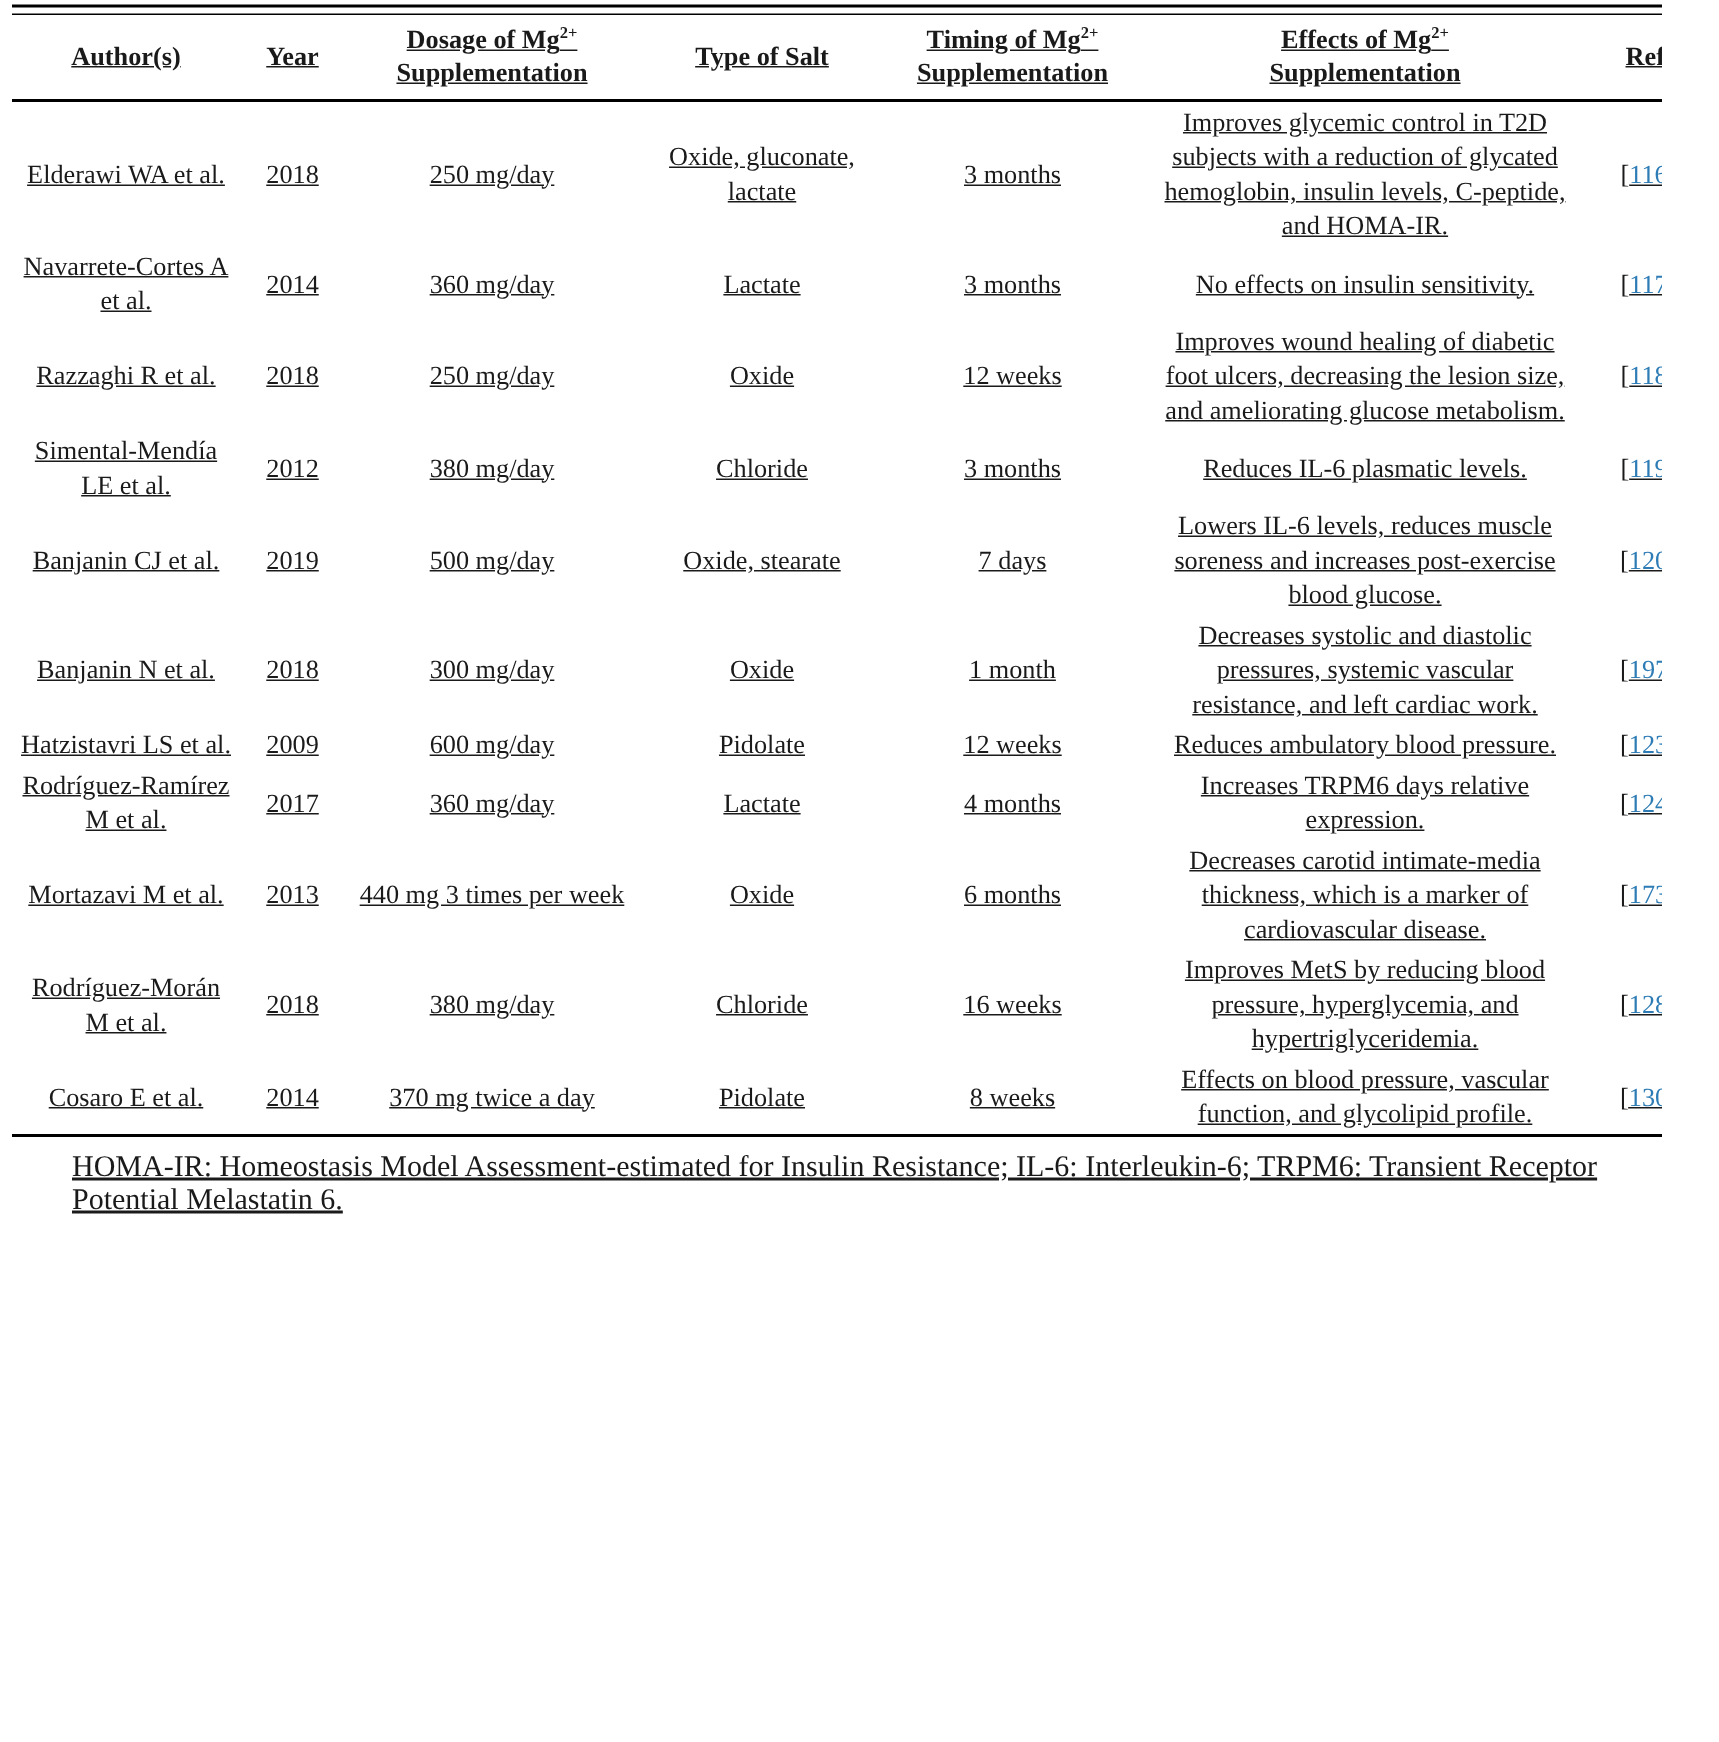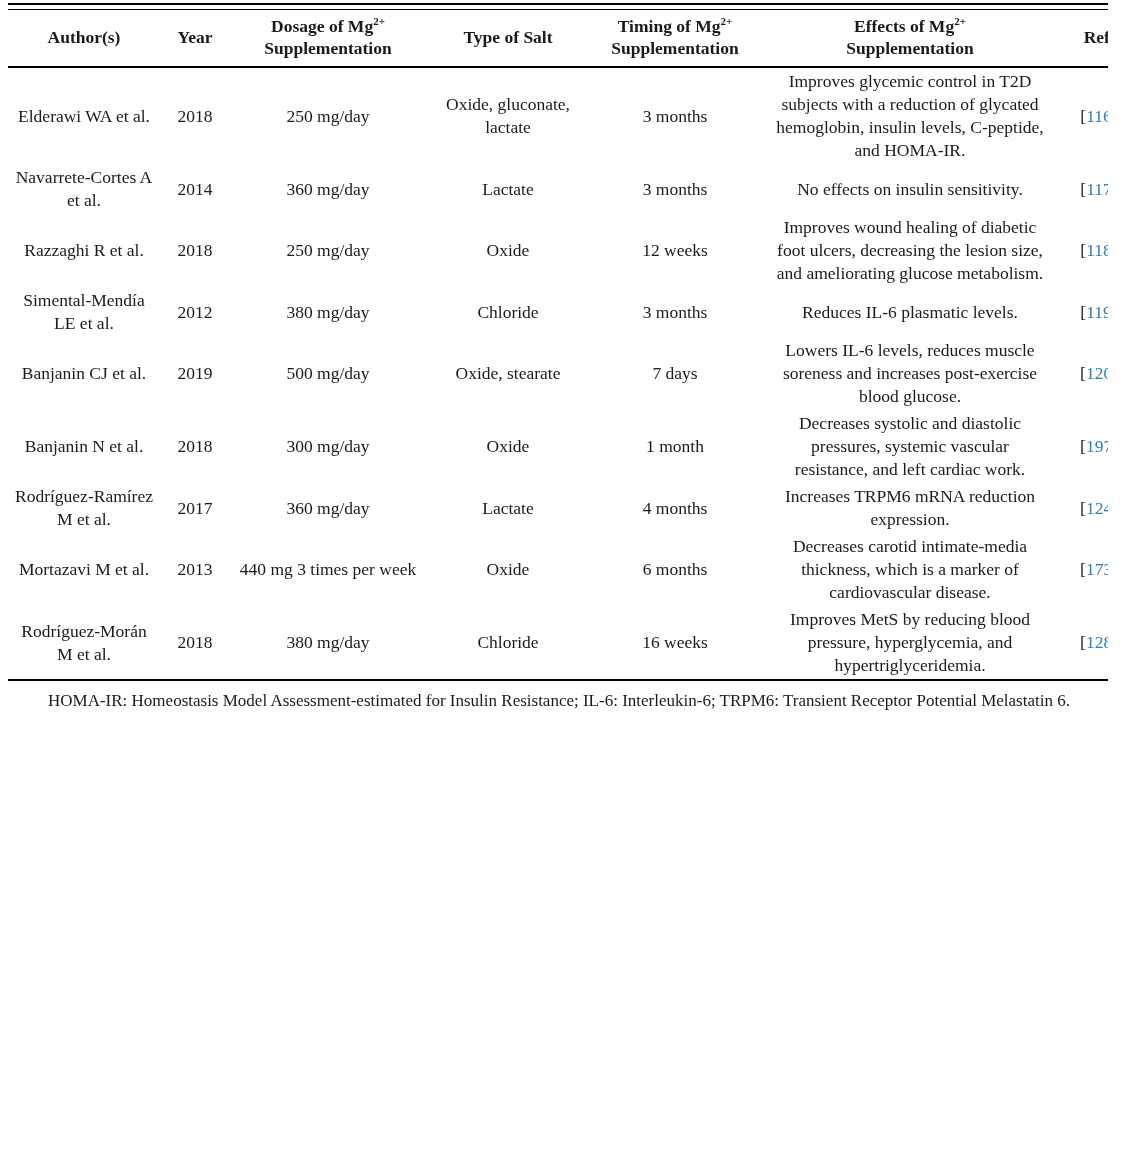--- a/index.html
+++ b/index.html
@@ -13,6 +13,7 @@
     color: #1a1a1a;
     padding: 3px 8px 0 8px;
     overflow: hidden;
+    text-decoration: underline;
   }
   .rule-top-outer { height: 2px; background: #000; width: 1130px; }
   .rule-top-inner { height: 1px; background: #000; width: 1130px; margin-top: 4px; }

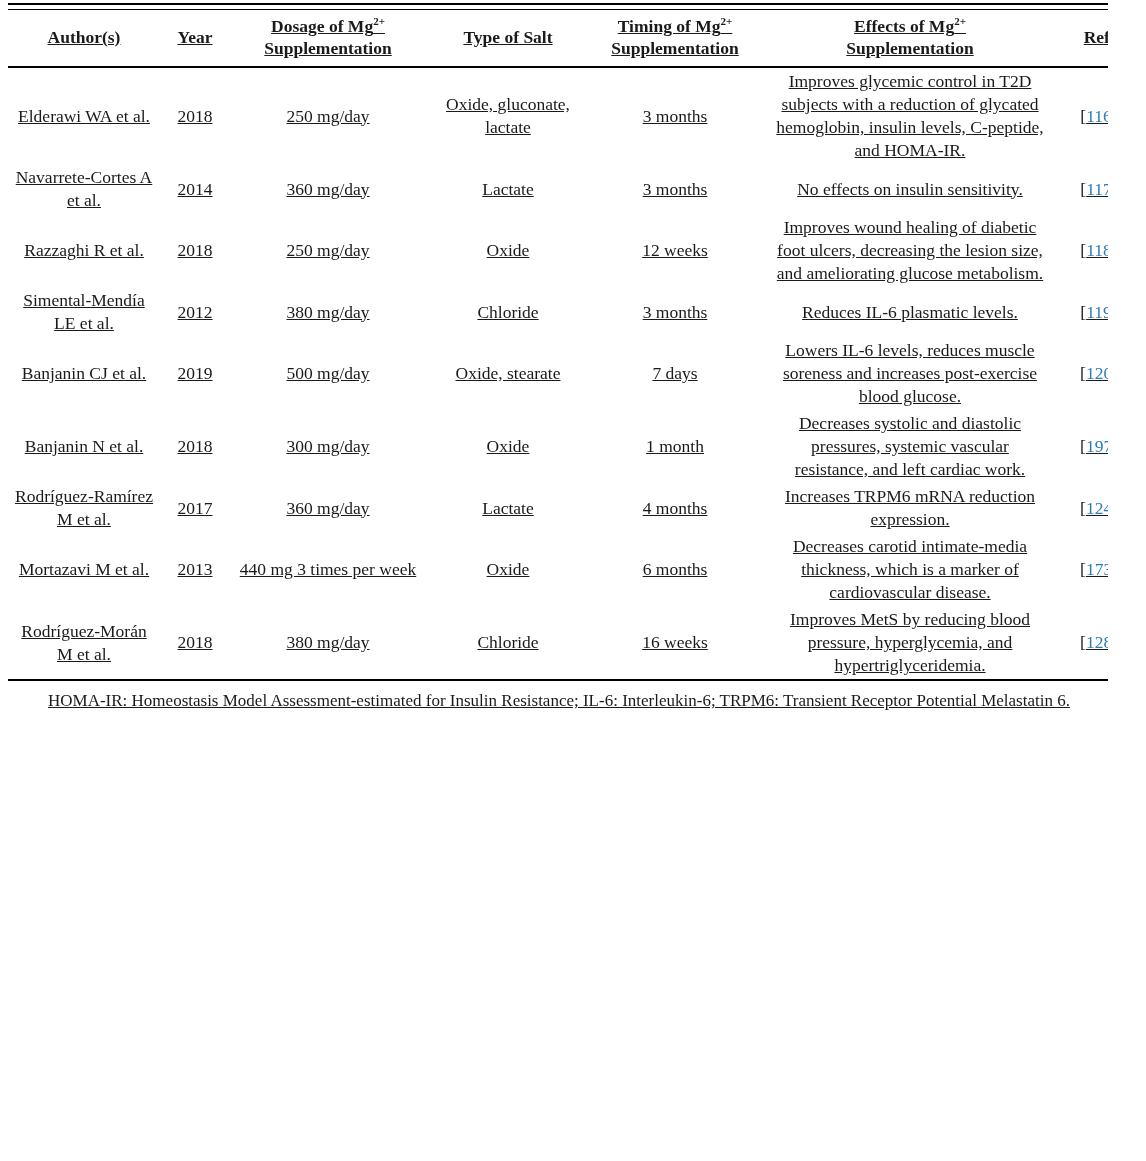--- a/index.html
+++ b/index.html
@@ -147,6 +147,15 @@
           <td>[<span class="ref-link">197</span>]</td>
         </tr>
         <tr>
+          <td>Hatzistavri LS et al.</td>
+          <td>2009</td>
+          <td>600 mg/day</td>
+          <td>Pidolate</td>
+          <td>12 weeks</td>
+          <td class="effects-cell">Reduces ambulatory blood pressure.</td>
+          <td>[<span class="ref-link">123</span>]</td>
+        </tr>
+        <tr>
           <td>Rodríguez-Ramírez M et al.</td>
           <td>2017</td>
           <td>360 mg/day</td>

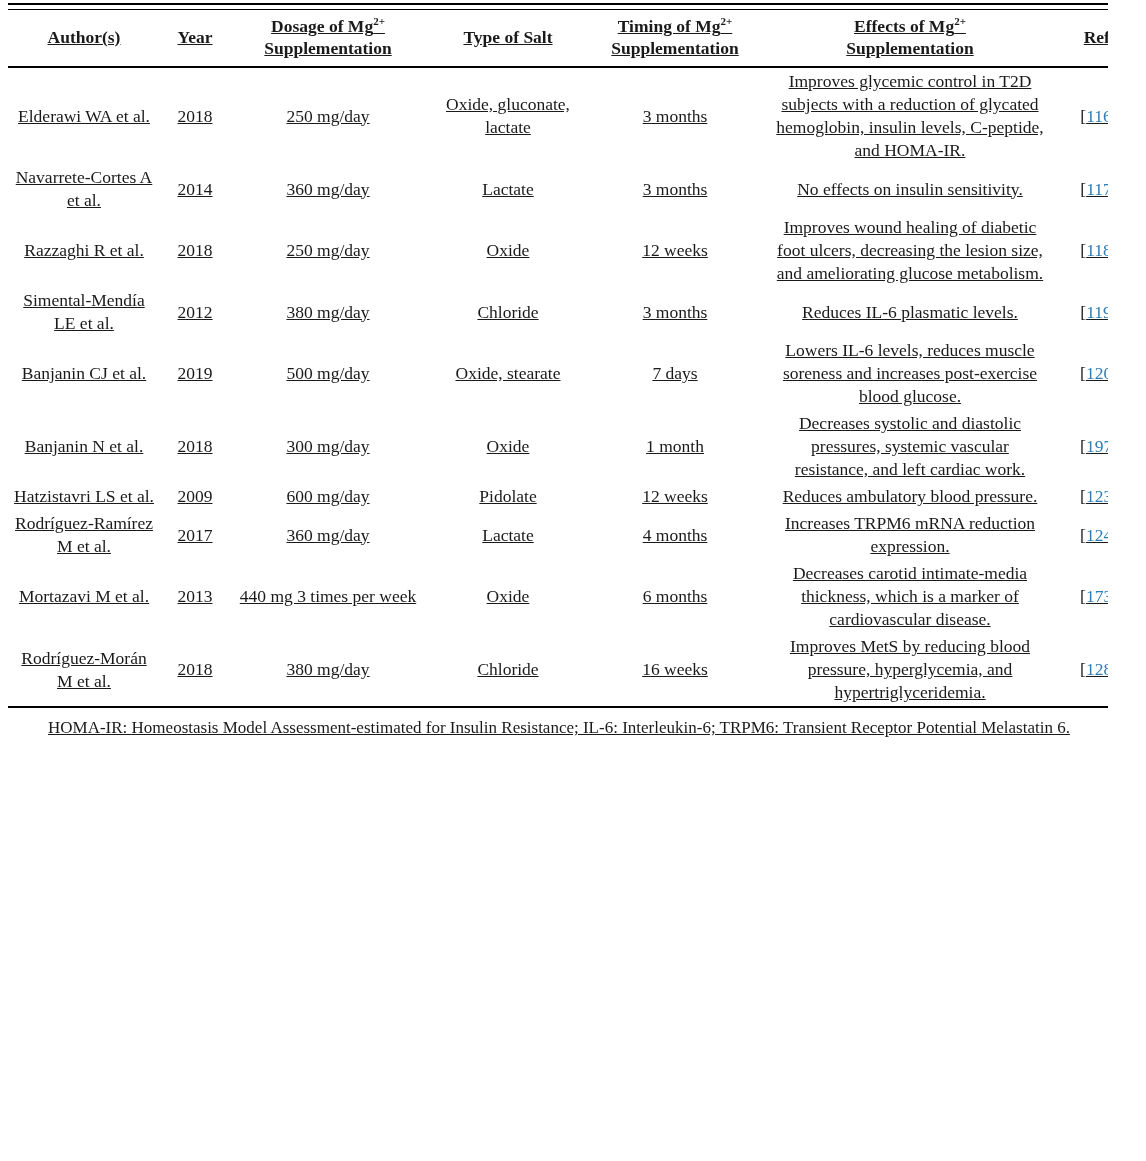--- a/index.html
+++ b/index.html
@@ -161,7 +161,7 @@
           <td>360 mg/day</td>
           <td>Lactate</td>
           <td>4 months</td>
-          <td class="effects-cell">Increases TRPM6 mRNA reduction expression.</td>
+          <td class="effects-cell">Increases TRPM6 days relative expression.</td>
           <td>[<span class="ref-link">124</span>]</td>
         </tr>
         <tr>

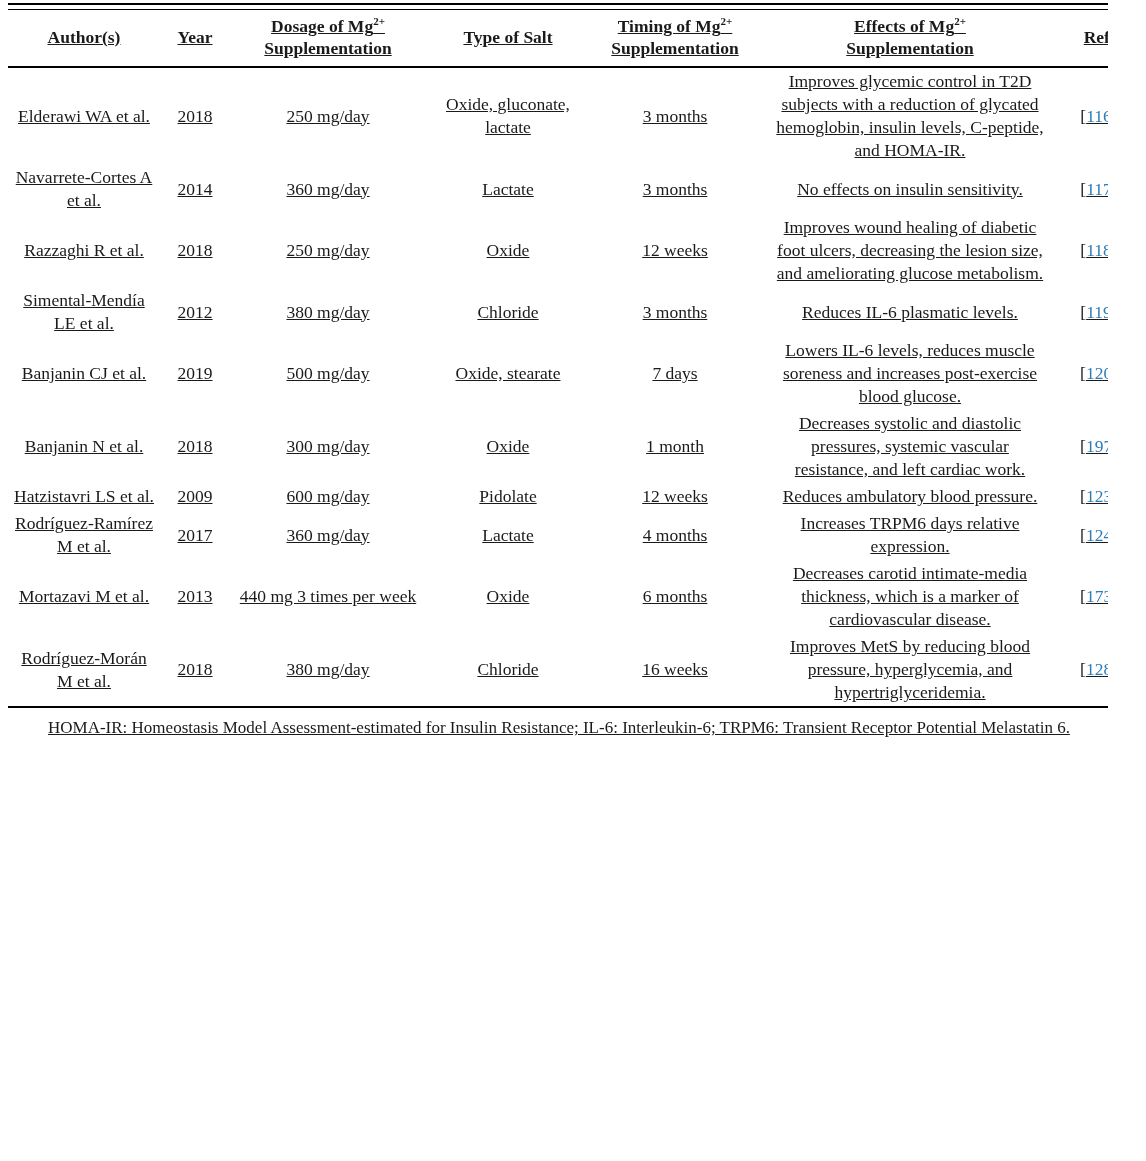--- a/index.html
+++ b/index.html
@@ -182,6 +182,15 @@
           <td class="effects-cell">Improves MetS by reducing blood pressure, hyperglycemia, and hypertriglyceridemia.</td>
           <td>[<span class="ref-link">128</span>]</td>
         </tr>
+        <tr>
+          <td>Cosaro E et al.</td>
+          <td>2014</td>
+          <td>370 mg twice a day</td>
+          <td>Pidolate</td>
+          <td>8 weeks</td>
+          <td class="effects-cell">Effects on blood pressure, vascular function, and glycolipid profile.</td>
+          <td>[<span class="ref-link">130</span>]</td>
+        </tr>
       </tbody>
   </table>
 

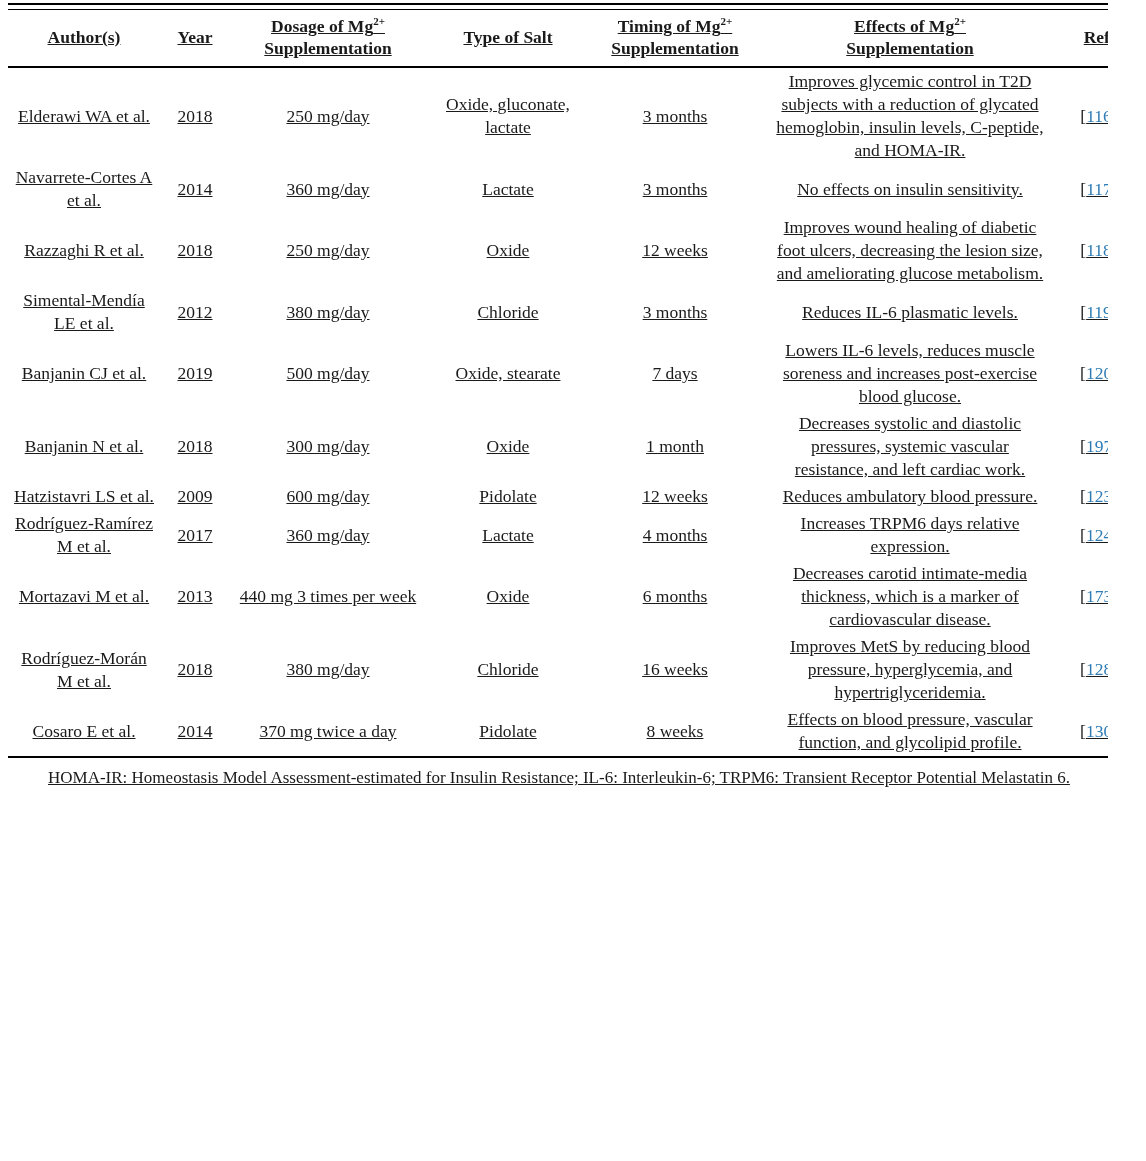--- a/index.html
+++ b/index.html
@@ -57,7 +57,7 @@
   .footnote {
     margin: 9px 0 0 40px;
     width: 1058px;
-    font-size: 17px;
+    font-size: 20px;
     line-height: 22px;
     text-align: left;
     color: #1a1a1a;

